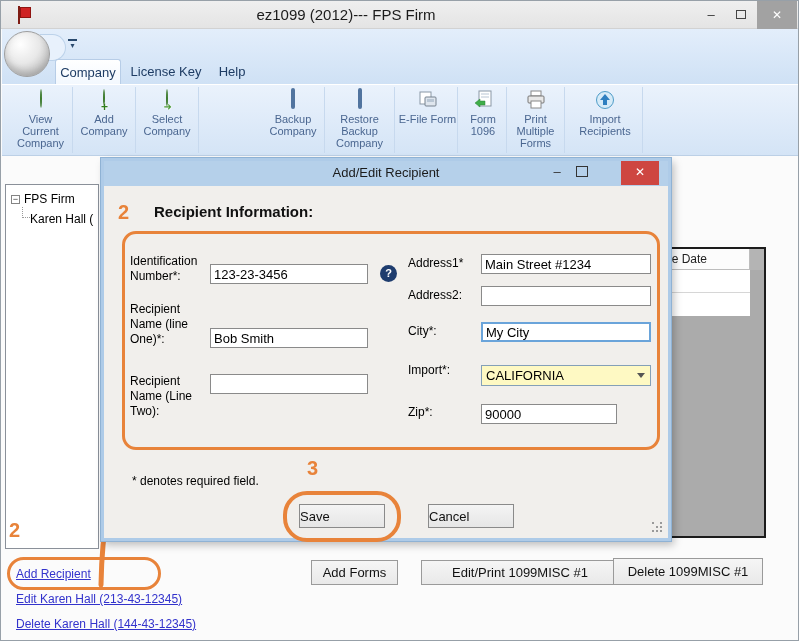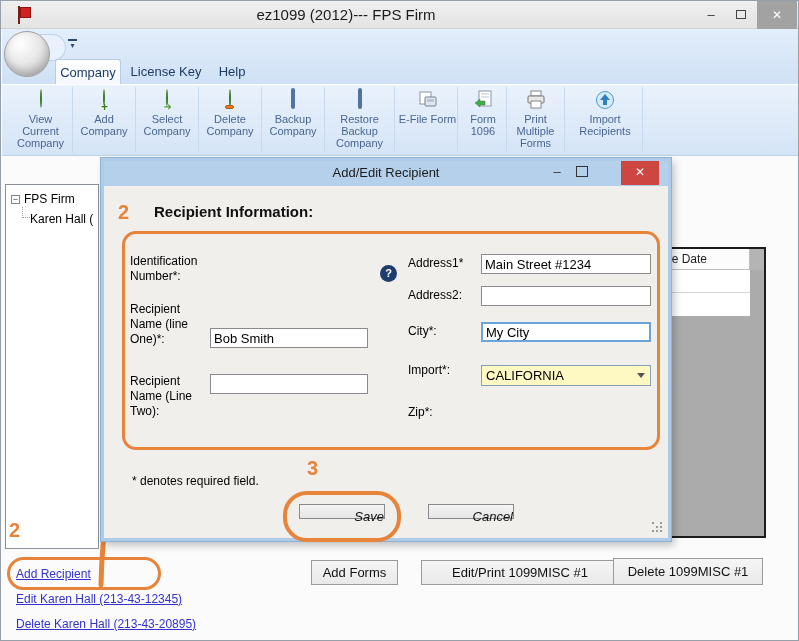--- a/index.html
+++ b/index.html
@@ -197,10 +197,6 @@
       <span class="ric"><span class="globe"><span class="badge-arrow">➜</span></span></span>
       <span class="rlb">Select Company</span>
     </div>
-    <div class="rbtn" style="left:197px;width:63px;">
-      <span class="ric"><span class="globe"><span class="badge-minus"></span></span></span>
-      <span class="rlb">Delete Company</span>
-    </div>
     <div class="rbtn" style="left:260px;width:63px;">
       <span class="ric"><span class="floppy"></span></span>
       <span class="rlb">Backup Company</span>

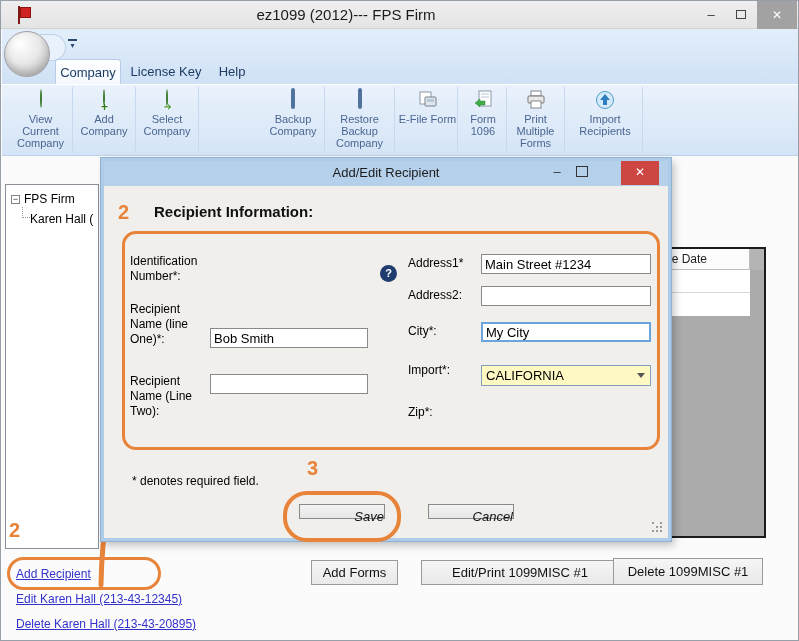--- a/index.html
+++ b/index.html
@@ -292,6 +292,7 @@
     <div class="field-frame"></div>
 
     <div class="flabel lab-id">Identification Number*:</div>
+    <input class="tbox in-id" type="text" value="123-23-3456" style="">
     <div class="help-badge">?</div>
 
     <div class="flabel lab-name1">Recipient Name (line One)*:</div>

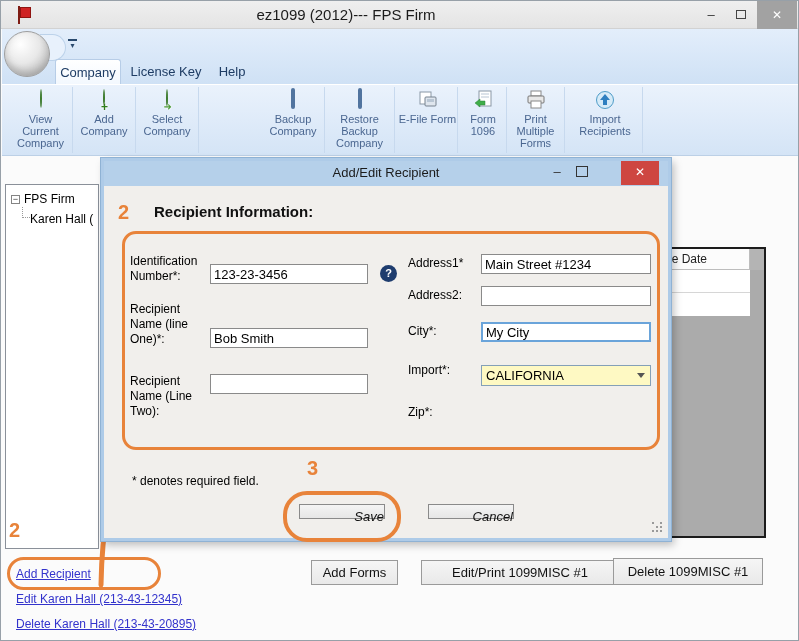--- a/index.html
+++ b/index.html
@@ -317,6 +317,7 @@
     </div>
 
     <div class="flabel lab-zip">Zip*:</div>
+    <input class="tbox in-zip" type="text" value="90000" style="">
 
     <div class="dlg-note">* denotes required field.</div>
     <div class="dlg-num3">3</div>

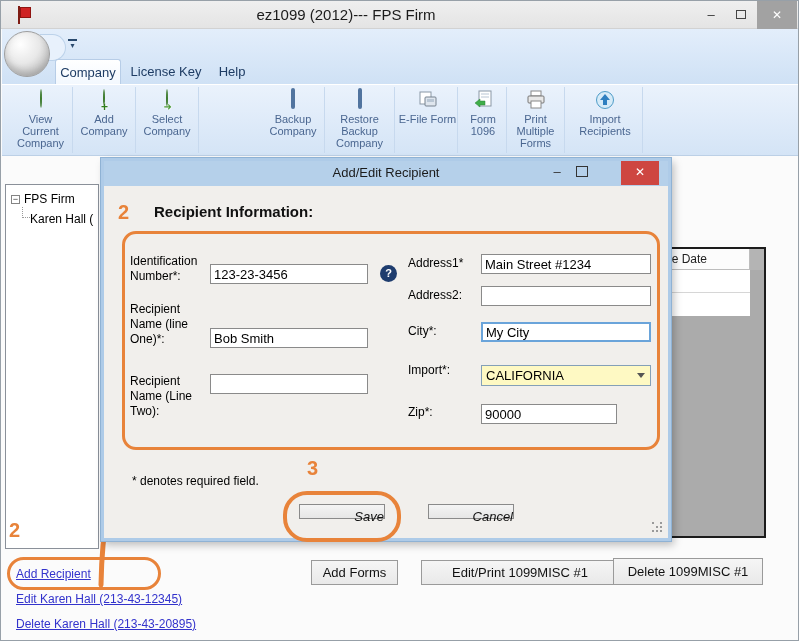--- a/index.html
+++ b/index.html
@@ -143,8 +143,8 @@
   .dlg-num3 { position:absolute; left:203px; top:296px; font-size:20px; font-weight:bold; color:#e8833a; }
   .save-ring { position:absolute; left:179px; top:330px; width:118px; height:51px;
                border:4px solid #e8833a; border-radius:24px; }
-  .dlg-btn { position:absolute; top:343px; width:86px; height:15px; background:linear-gradient(#f4f4f4,#e6e6e6);
-             border:1px solid #8a8a8a; font-size:13px; color:#111; text-align:right; line-height:24px; cursor:default;font-style:italic; }
+  .dlg-btn { position:absolute; top:343px; width:86px; height:24px; background:linear-gradient(#f4f4f4,#e6e6e6);
+             border:1px solid #8a8a8a; font-size:13px; color:#111; text-align:left; line-height:24px; cursor:default; }
   .btn-save { left:195px; }
   .btn-cancel { left:324px; }
   .grip { position:absolute; right:14px; bottom:14px; width:2px; height:2px; background:#9a9a9a;

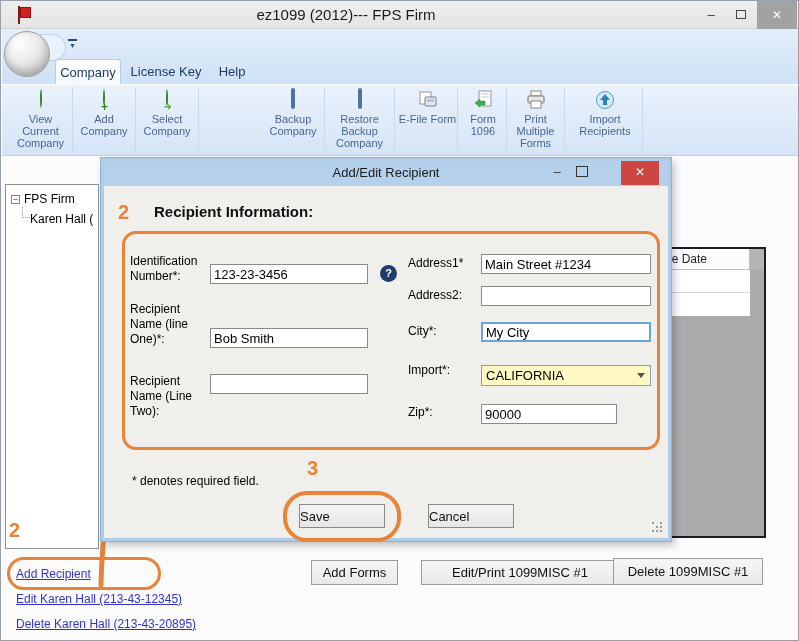--- a/index.html
+++ b/index.html
@@ -268,7 +268,7 @@
 
     <div class="link link-add">Add Recipient</div>
     <div class="link link-edit">Edit Karen Hall (213-43-12345)</div>
-    <div class="link link-delete">Delete Karen Hall (213-43-20895)</div>
+    <div class="link link-delete">Delete Karen Hall (144-43-12345)</div>
   </div>
 
   <div class="ann-num2-outer">2</div>

